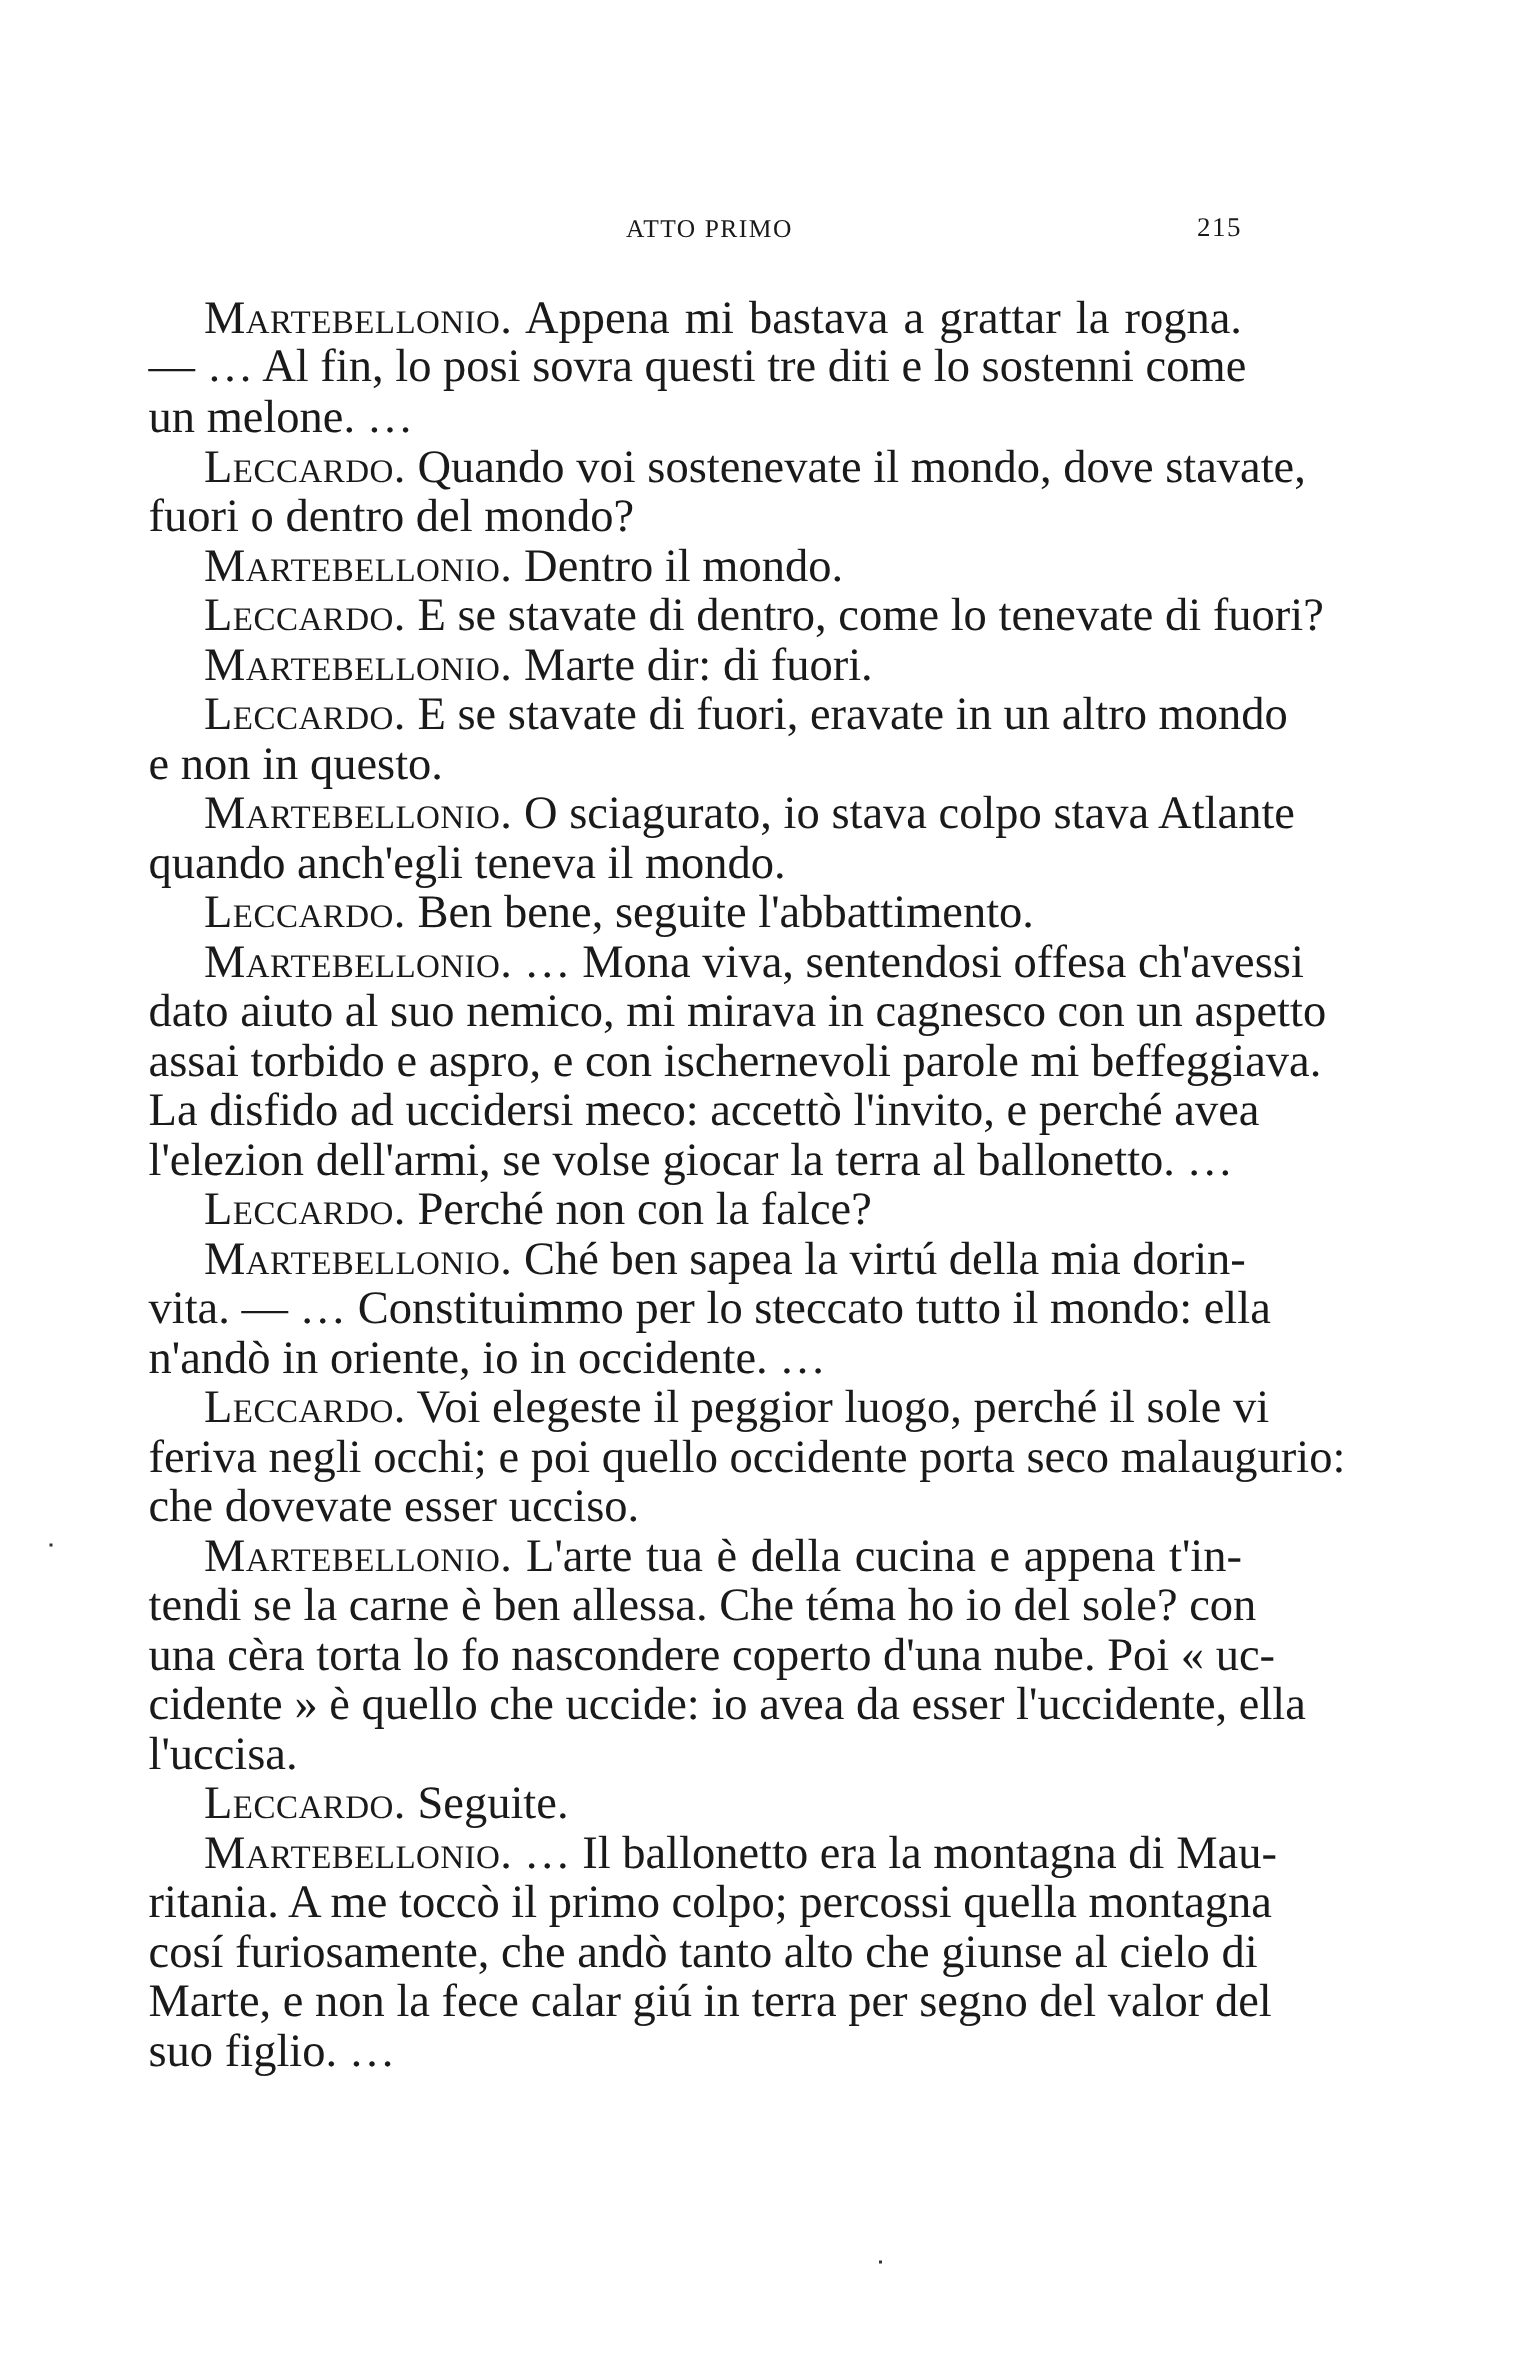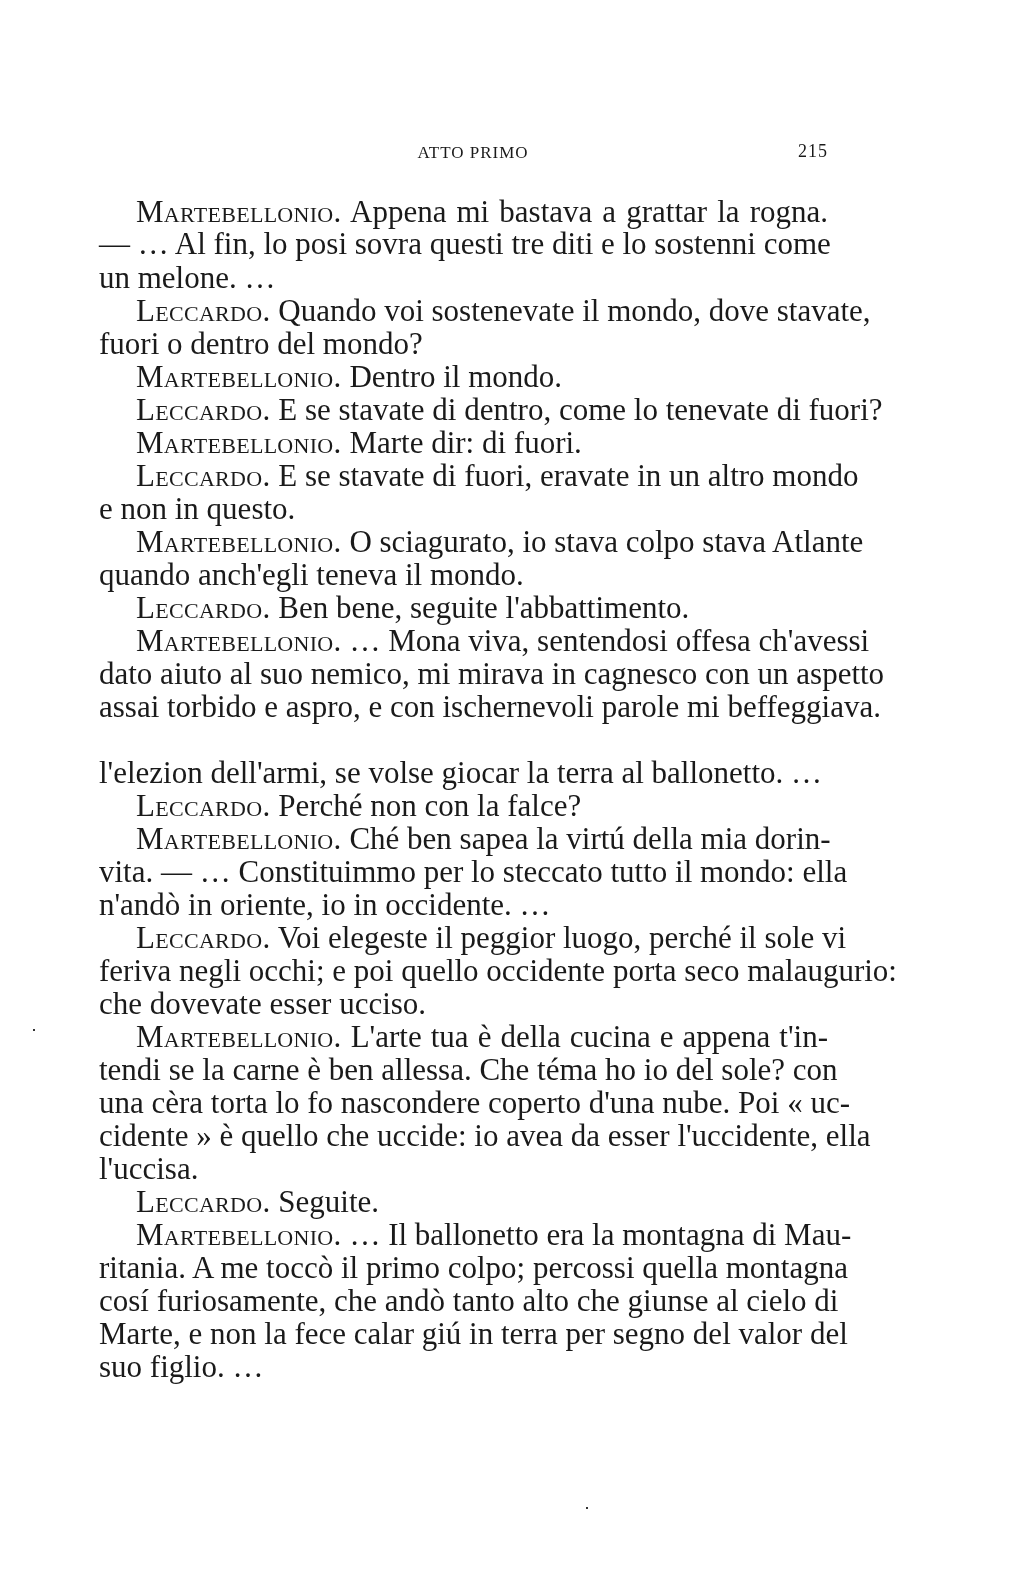--- a/index.html
+++ b/index.html
@@ -107,6 +107,7 @@
   <div class="line indent" style="top:626px"><span class="speaker">Martebellonio.</span><span> … Mona viva, sentendosi offesa ch'avessi</span></div>
   <div class="line" style="top:659px"><span>dato aiuto al suo nemico, mi mirava in cagnesco con un aspetto</span></div>
   <div class="line" style="top:692px"><span>assai torbido e aspro, e con ischernevoli parole mi beffeggiava.</span></div>
+  <div class="line" style="top:725px"><span>La disfido ad uccidersi meco: accettò l'invito, e perché avea</span></div>
   <div class="line last" style="top:758px"><span>l'elezion dell'armi, se volse giocar la terra al ballonetto. …</span></div>
 
   <div class="line indent last" style="top:791px"><span class="speaker">Leccardo.</span><span> Perché non con la falce?</span></div>

